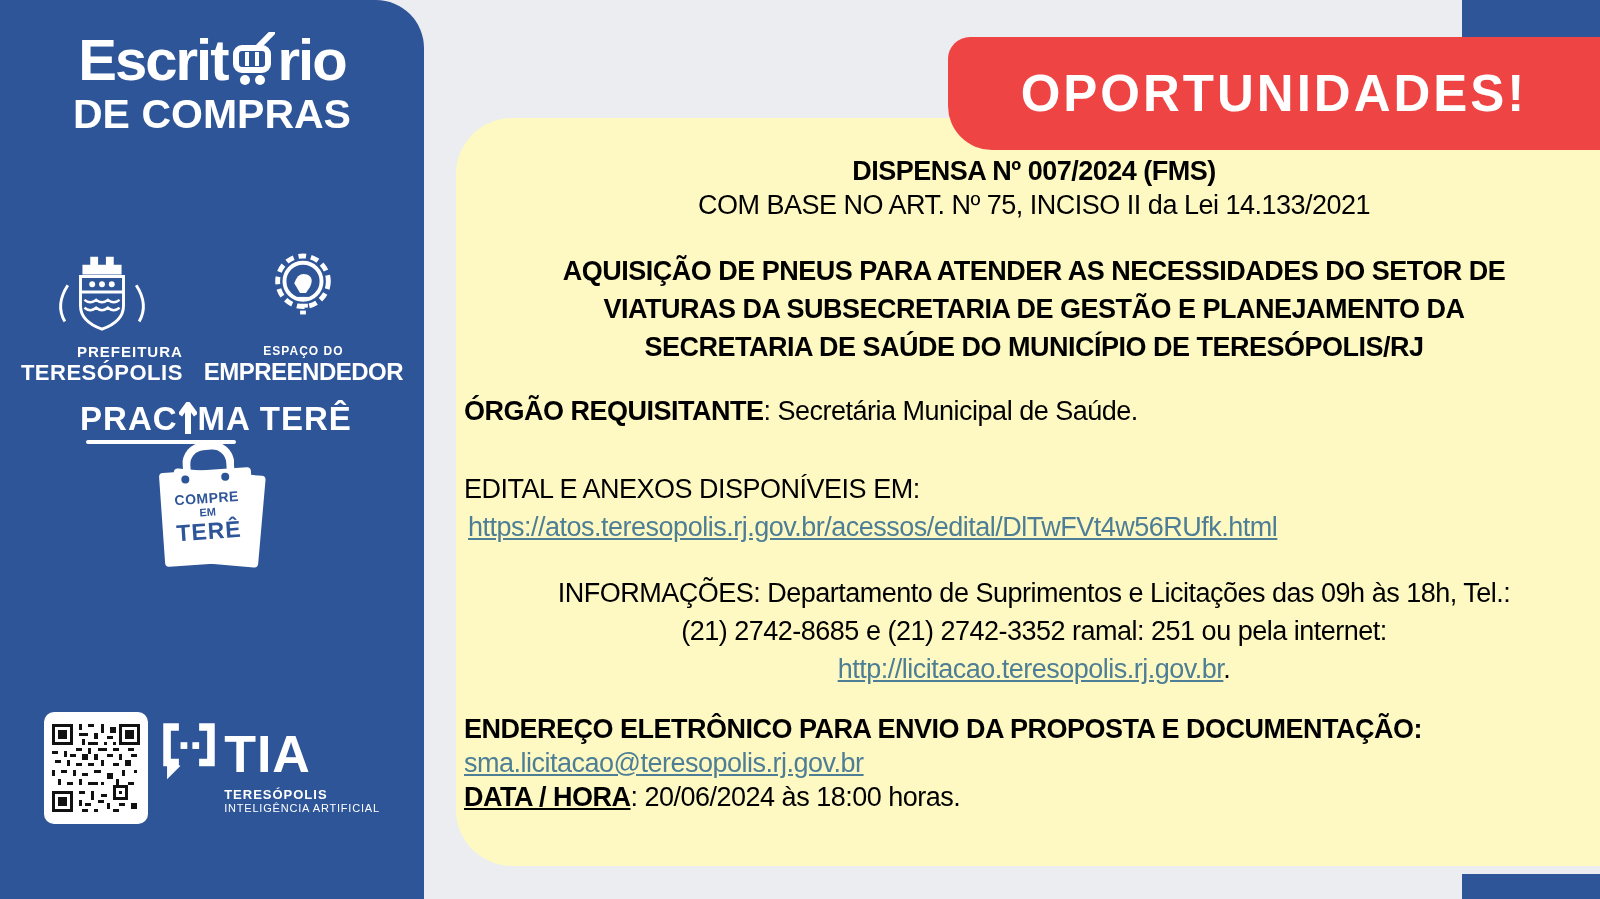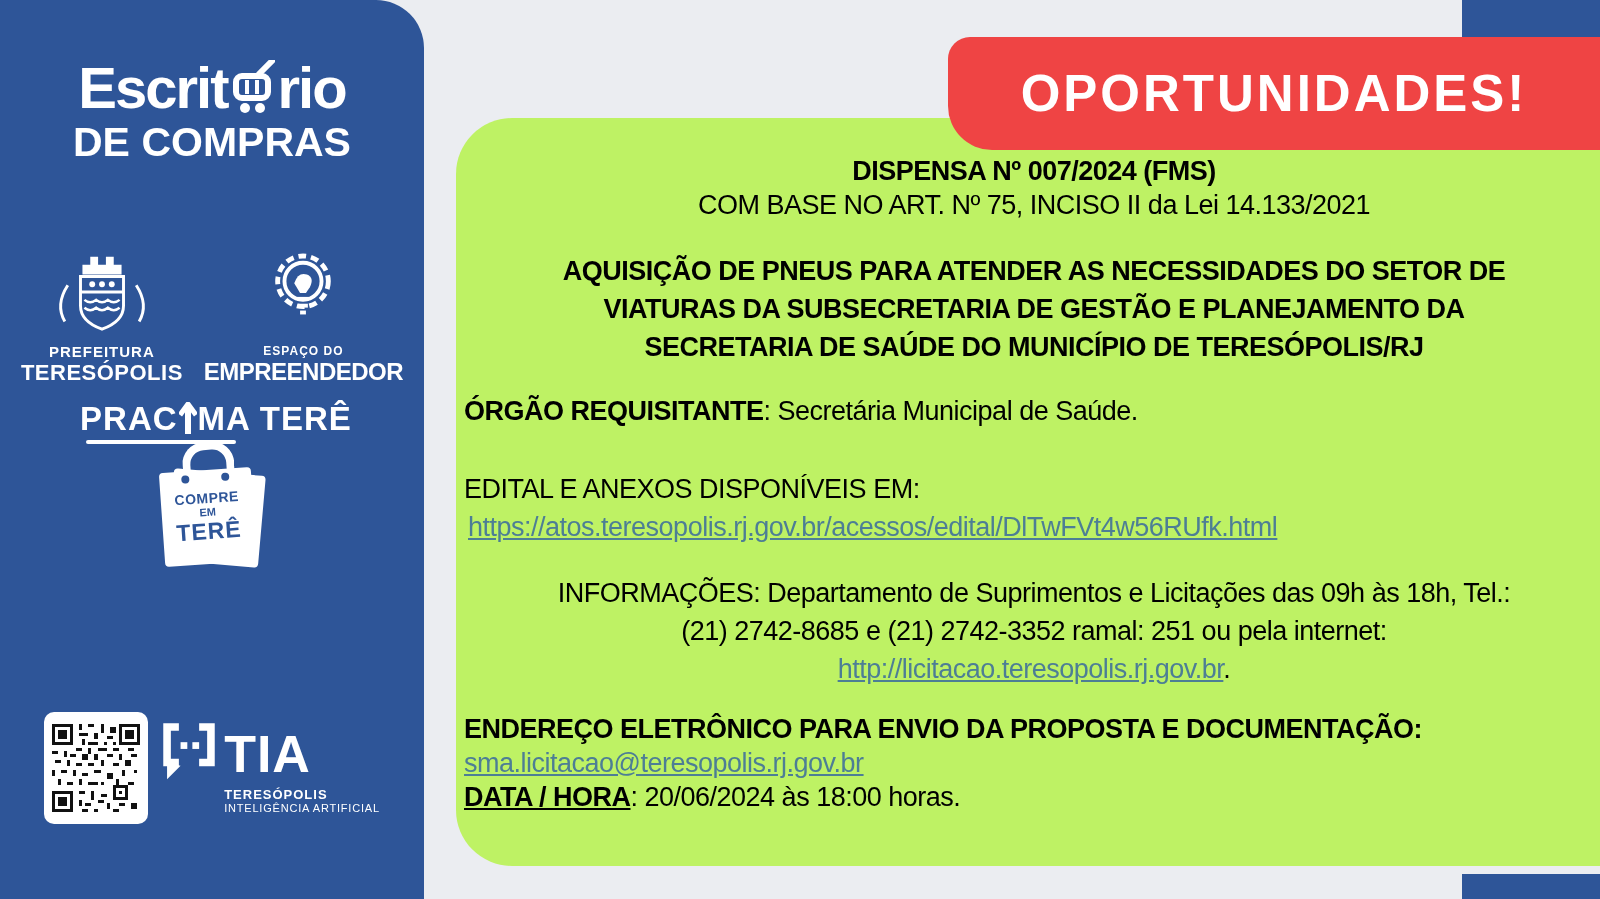--- a/index.html
+++ b/index.html
@@ -14,7 +14,7 @@
   
   .sidebar{position:absolute;left:0;top:0;width:424px;height:899px;
            background:#2E5598;border-top-right-radius:48px;color:#fff;}
-  .brand{position:absolute;top:58px;left:0;width:424px;text-align:center;}
+  .brand{position:absolute;top:30px;left:0;width:424px;text-align:center;}
   .brand-line1{font-size:58px;font-weight:bold;letter-spacing:-2px;
                display:flex;align-items:center;justify-content:center;gap:2px;line-height:60px;}
   .brand-line2{font-size:41px;letter-spacing:0px;line-height:44px;margin-top:2px;}

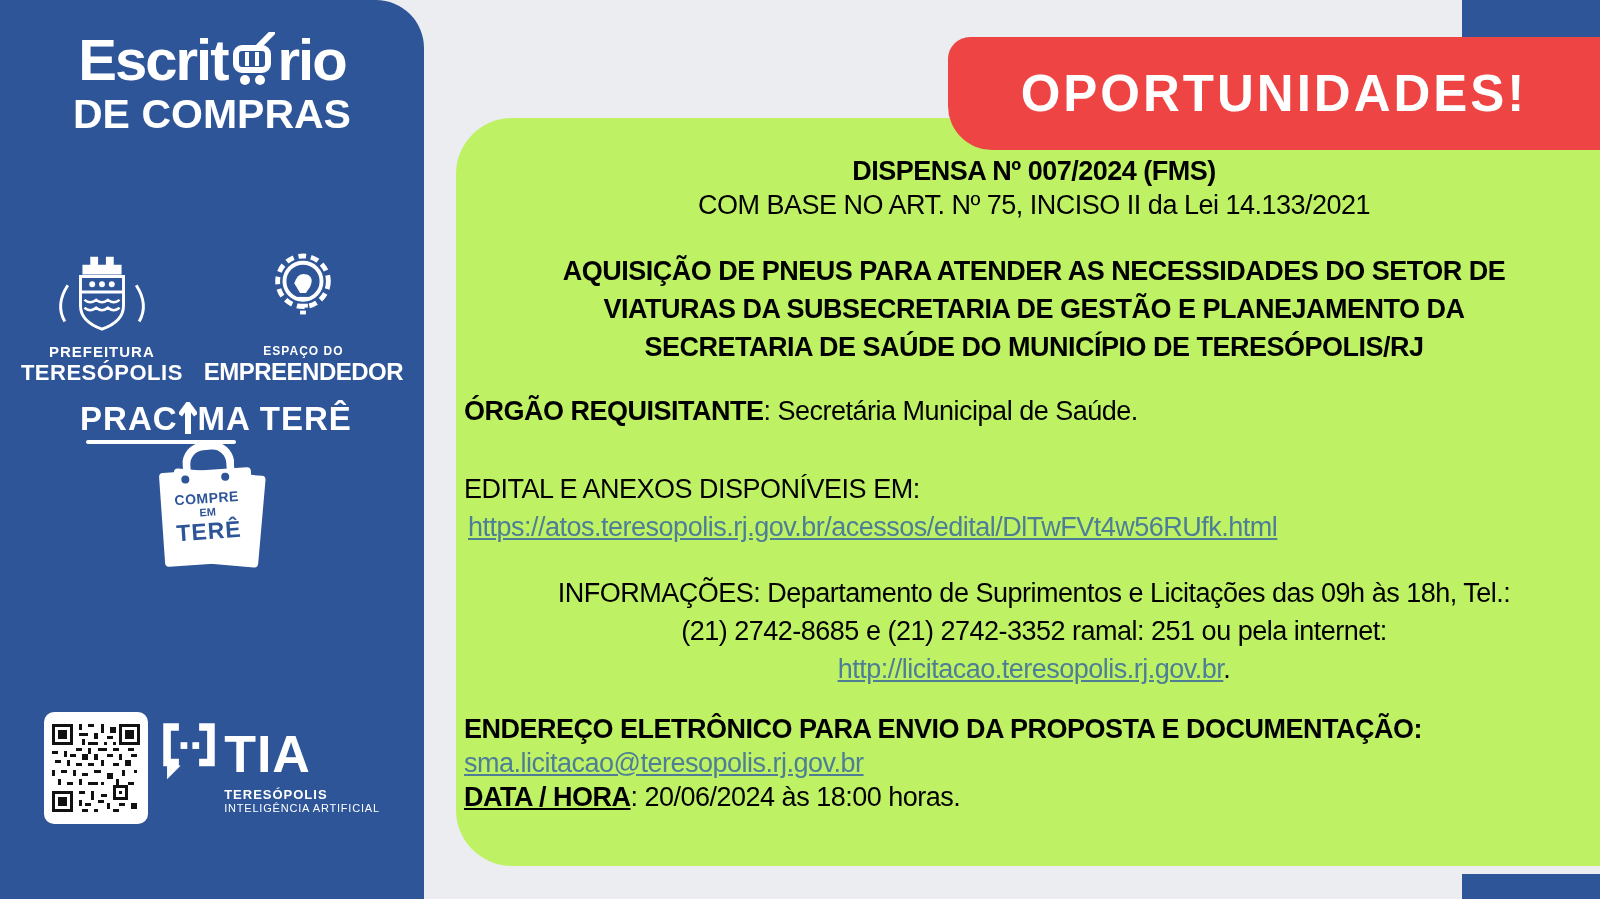--- a/index.html
+++ b/index.html
@@ -64,7 +64,7 @@
   .tia-sub2{font-size:11px;letter-spacing:0.8px;margin-left:62px;}
 
   
-  .panel{position:absolute;left:456px;top:118px;width:1144px;height:748px;background:#bef264;
+  .panel{position:absolute;left:456px;top:118px;width:1144px;height:748px;background:#fef9c3;
          border-radius:56px 0 0 56px;color:#000;}
   .blk{position:absolute;left:0;width:100%;letter-spacing:-0.5px;}
   .center{text-align:center;padding:0 14px 0 6px;}

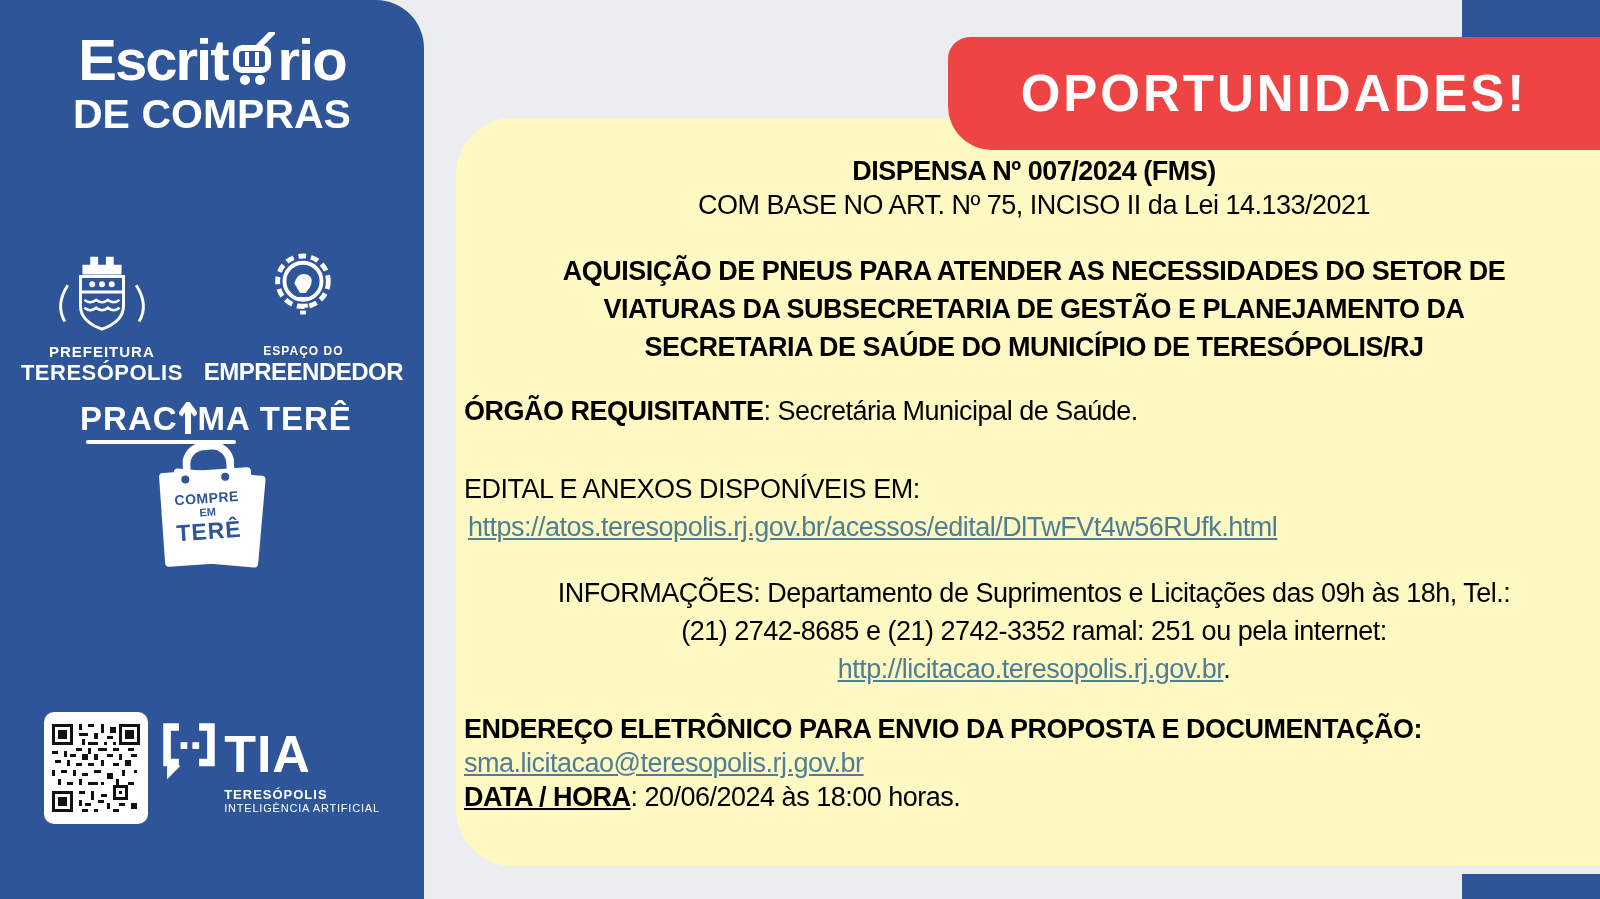--- a/index.html
+++ b/index.html
@@ -25,7 +25,7 @@
   .logo-row{position:absolute;top:248px;left:0;width:424px;display:flex;
             justify-content:space-evenly;align-items:flex-end;}
   .logo-col{text-align:center;}
-  .crest-cap1{font-size:15px;font-weight:bold;letter-spacing:1px;margin-top:4px;}
+  .crest-cap1{font-size:15px;font-weight:bold;letter-spacing:1px;margin-top:4px;text-align:right;}
   .crest-cap2{font-size:22px;font-weight:800;letter-spacing:0.5px;}
   .emp-cap1{font-size:12px;font-weight:bold;letter-spacing:1px;margin-top:6px;}
   .emp-cap2{font-size:24px;font-weight:800;letter-spacing:-0.5px;}

